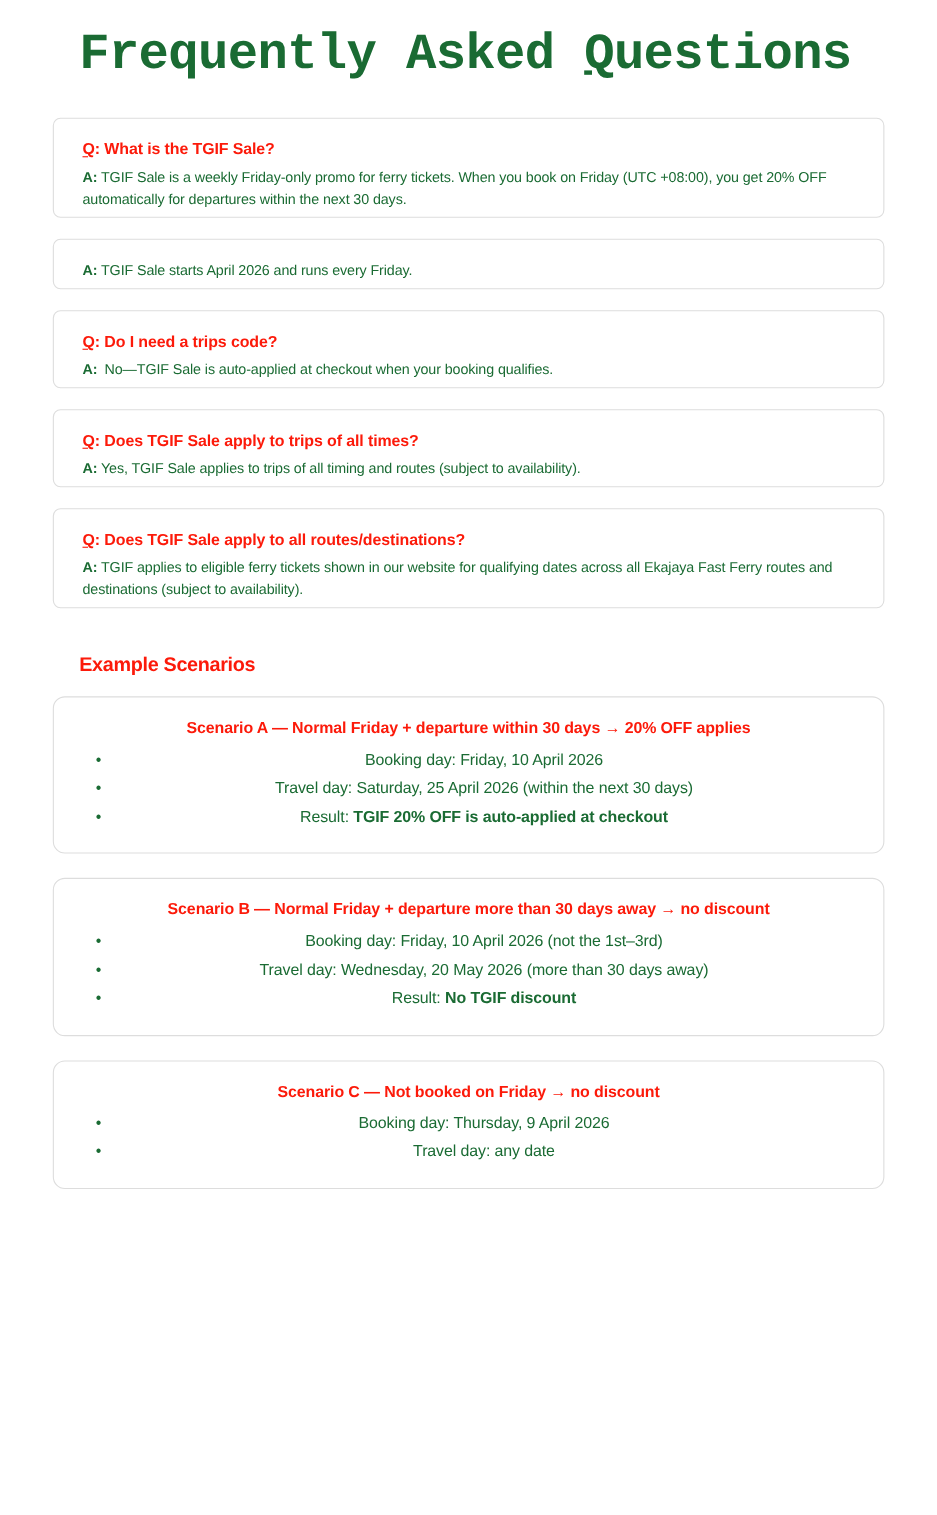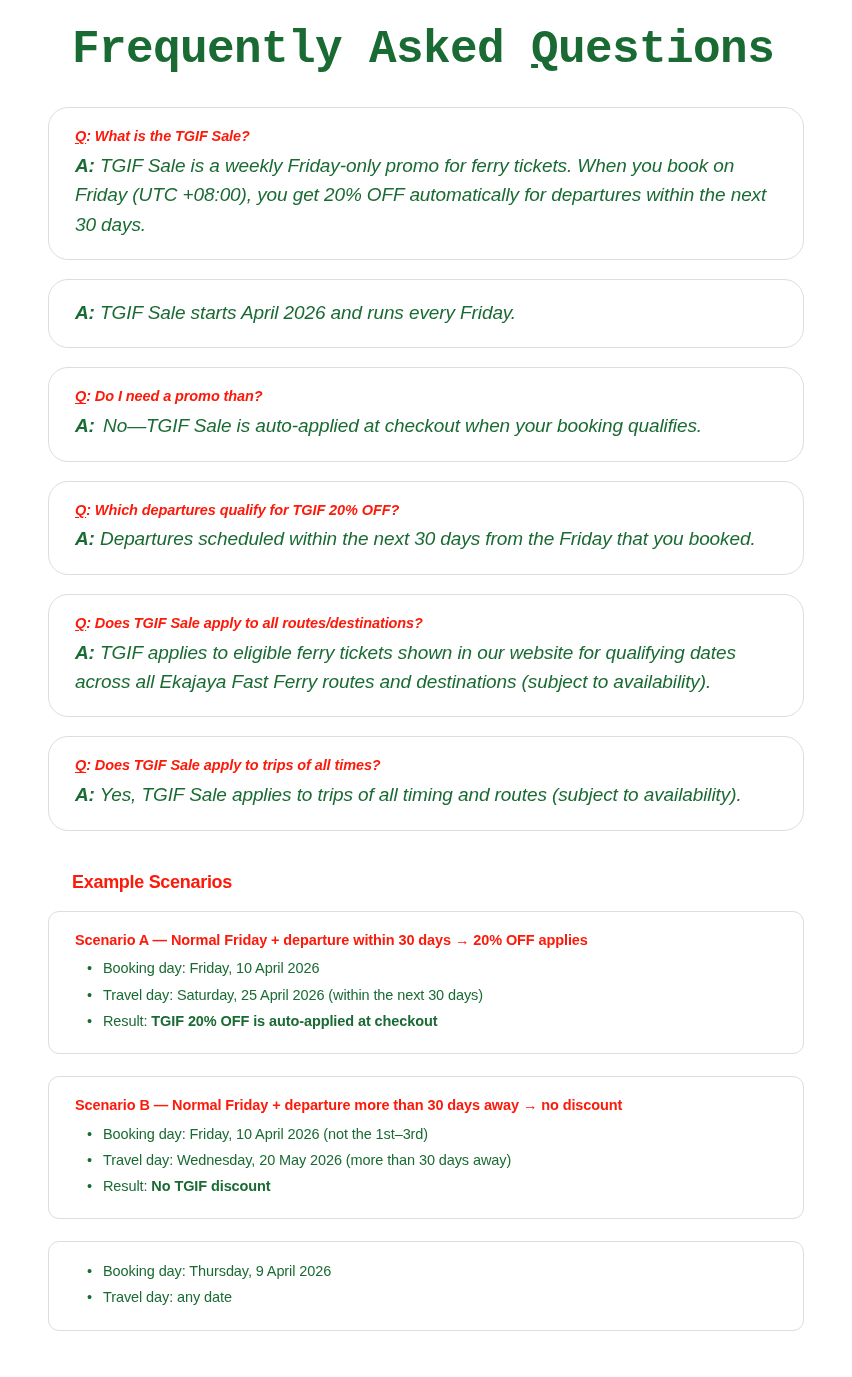--- a/index.html
+++ b/index.html
@@ -42,10 +42,9 @@
   .faq-card{
     background:var(--card-bg);
     border:1px solid var(--card-border);
-    border-radius:20px;
-    padding:18px 26px 20px 26px;
+    border-radius:7px;
+    padding:18px 26px 6px 26px;
     margin-bottom:19px;
-    font-style:italic;
   }
   .faq-q{
     color:var(--red);

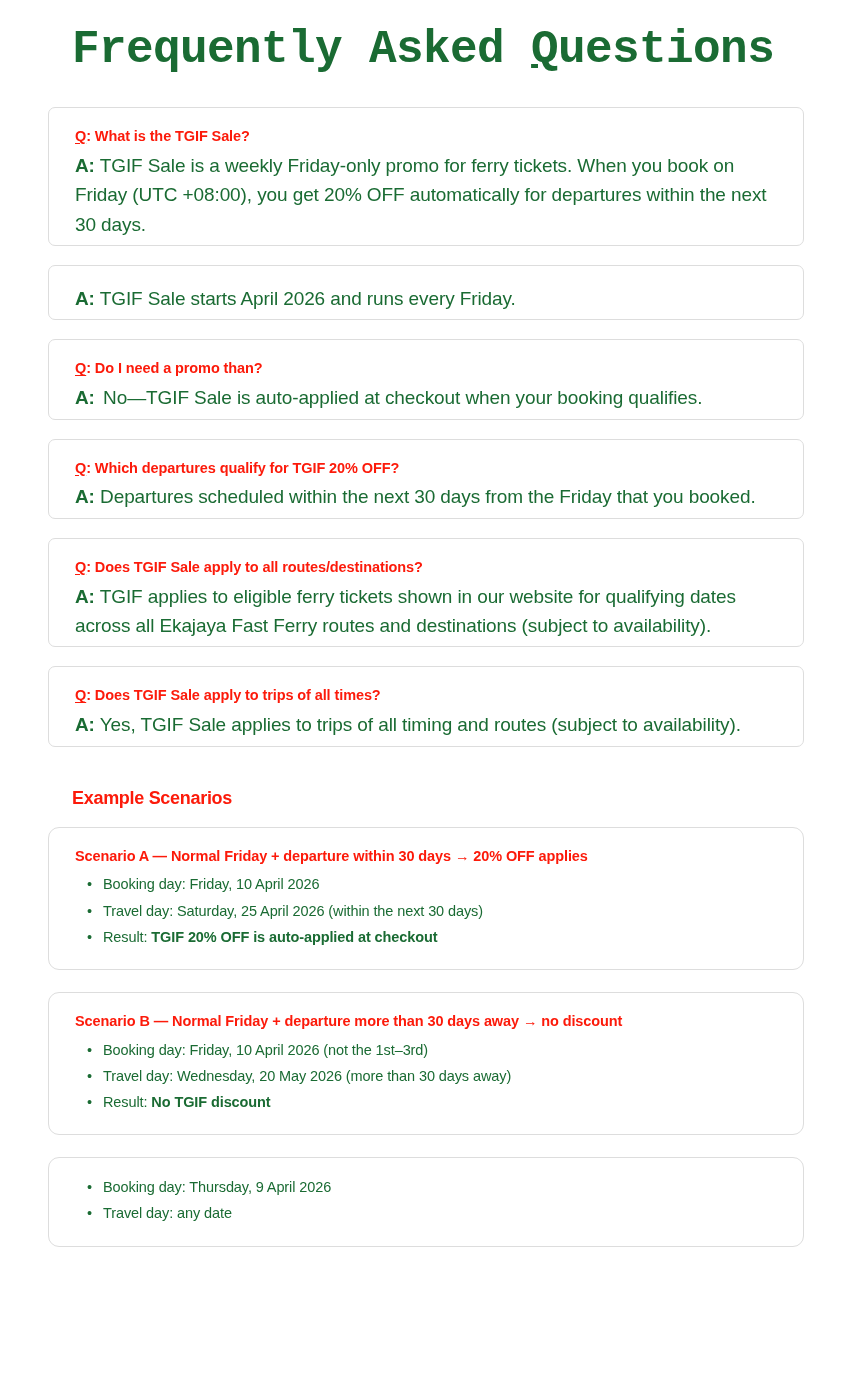--- a/index.html
+++ b/index.html
@@ -57,7 +57,7 @@
   .faq-q .qmark{ text-decoration:underline; text-underline-offset:2px;}
   .faq-a{
     color:var(--green);
-    font-size:19px;
+    font-size:13px;
     line-height:1.55;
     margin:0;
     letter-spacing:-0.1px;

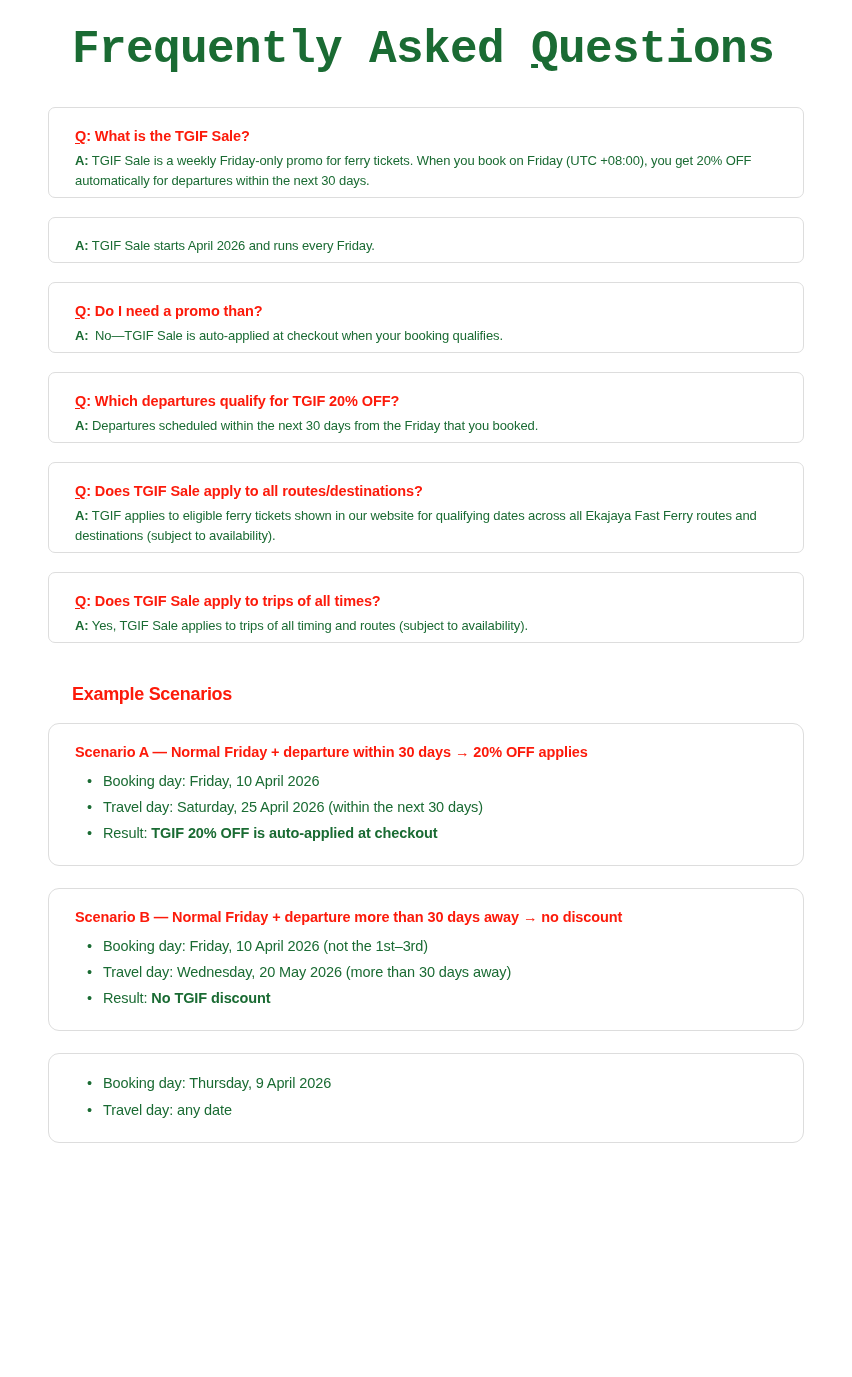--- a/index.html
+++ b/index.html
@@ -131,7 +131,7 @@
         <p class="faq-a"><span class="alabel">A:</span><span> TGIF Sale starts April 2026 and runs every Friday.</span></p>
       </div>
       <div class="faq-card">
-        <p class="faq-q"><span class="qmark">Q</span><span>: </span><span>Do I need a promo than?</span></p>
+        <p class="faq-q"><span class="qmark">Q</span><span>: </span><span>Do I need a trips code?</span></p>
         <p class="faq-a"><span class="alabel pad">A:</span><span> No—TGIF Sale is auto-applied at checkout when your booking qualifies.</span></p>
       </div>
       <div class="faq-card">

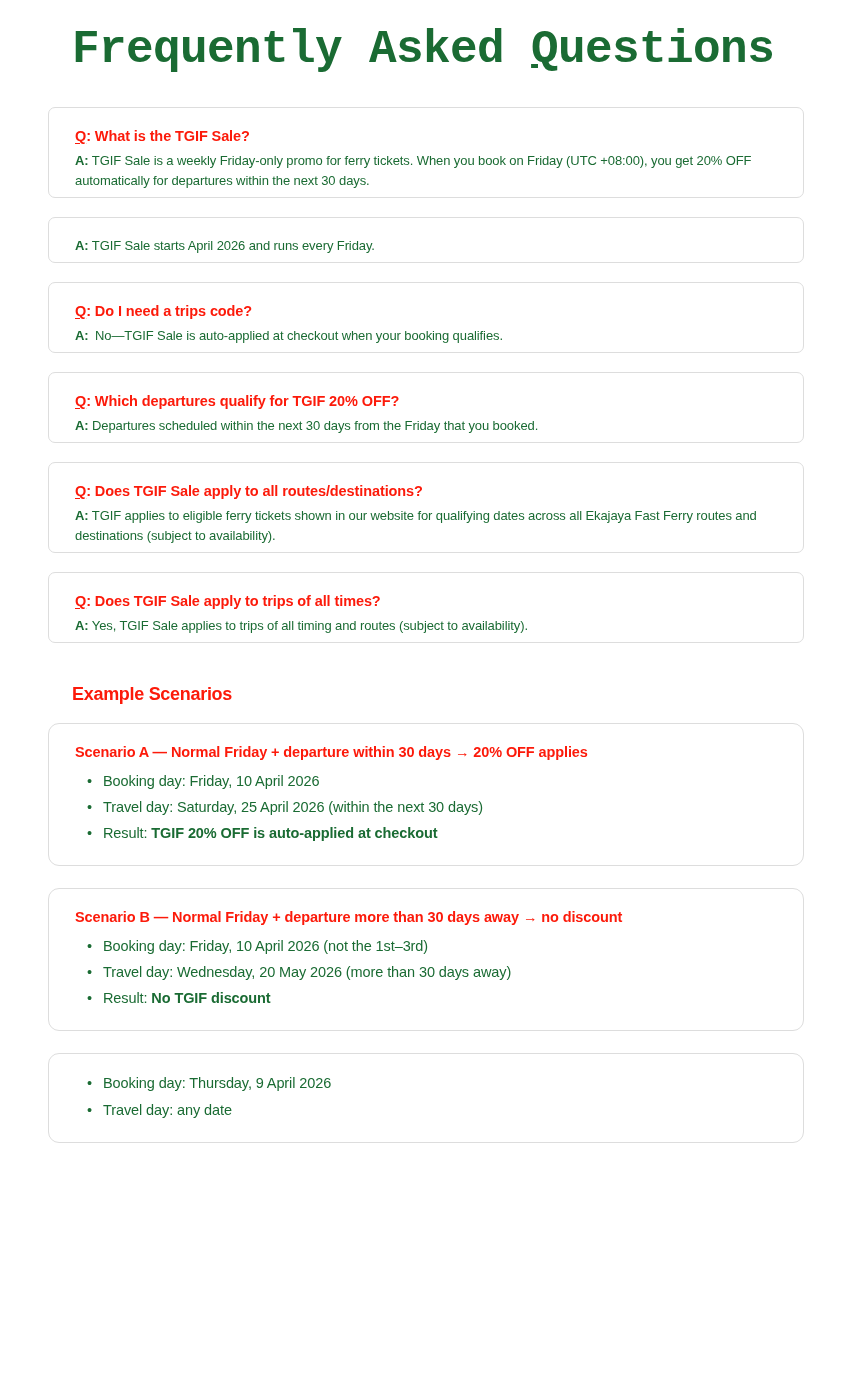--- a/index.html
+++ b/index.html
@@ -135,10 +135,6 @@
         <p class="faq-a"><span class="alabel pad">A:</span><span> No—TGIF Sale is auto-applied at checkout when your booking qualifies.</span></p>
       </div>
       <div class="faq-card">
-        <p class="faq-q"><span class="qmark">Q</span><span>: </span><span>Which departures qualify for TGIF 20% OFF?</span></p>
-        <p class="faq-a"><span class="alabel">A:</span><span> Departures scheduled within the next 30 days from the Friday that you booked.</span></p>
-      </div>
-      <div class="faq-card">
         <p class="faq-q"><span class="qmark">Q</span><span>: </span><span>Does TGIF Sale apply to all routes/destinations?</span></p>
         <p class="faq-a"><span class="alabel">A:</span><span> TGIF applies to eligible ferry tickets shown in our website for qualifying dates across all Ekajaya Fast Ferry routes and destinations (subject to availability).</span></p>
       </div>

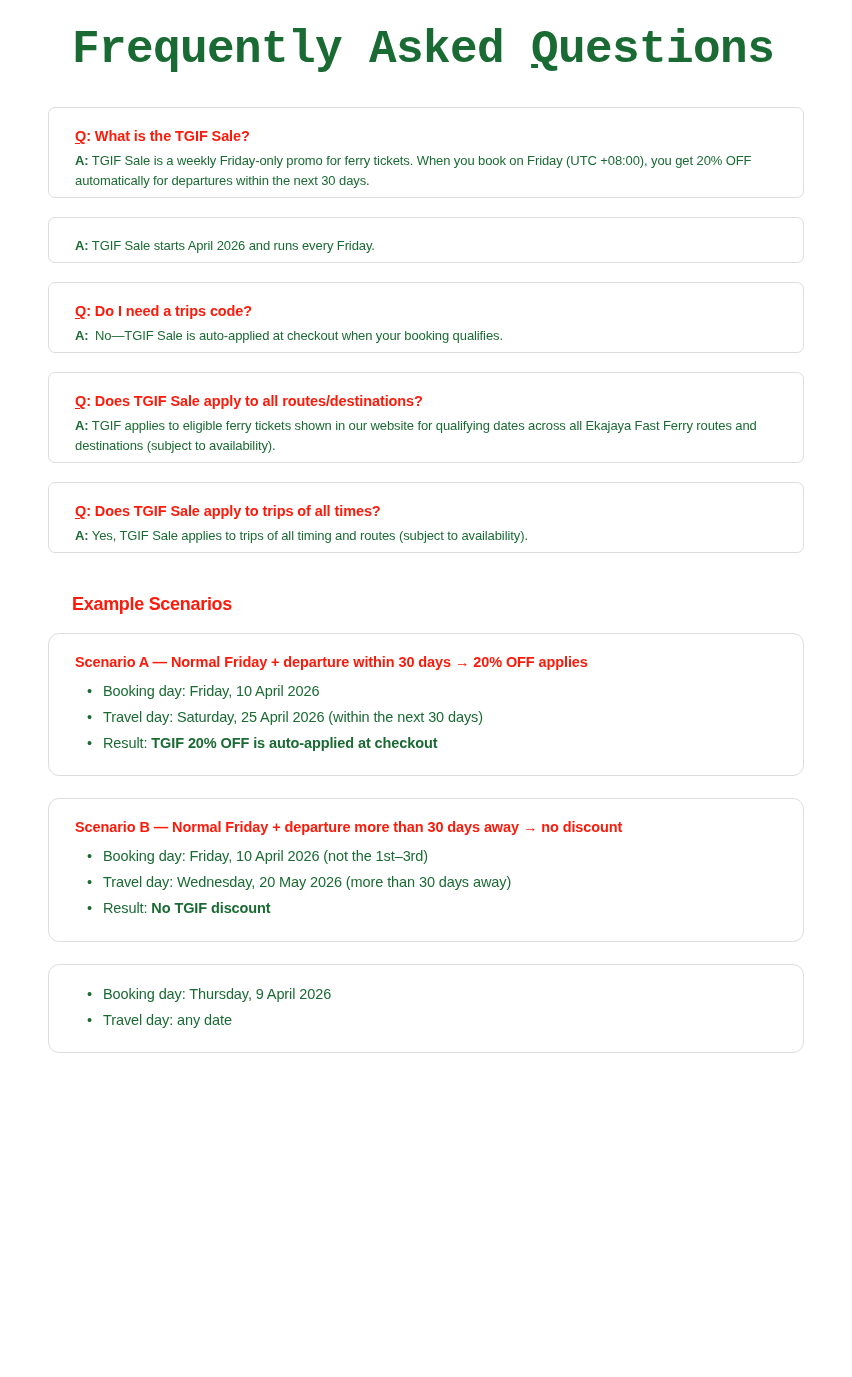--- a/index.html
+++ b/index.html
@@ -135,12 +135,12 @@
         <p class="faq-a"><span class="alabel pad">A:</span><span> No—TGIF Sale is auto-applied at checkout when your booking qualifies.</span></p>
       </div>
       <div class="faq-card">
+        <p class="faq-q"><span class="qmark">Q</span><span>: </span><span>Does TGIF Sale apply to trips of all times?</span></p>
+        <p class="faq-a"><span class="alabel">A:</span><span> Yes, TGIF Sale applies to trips of all timing and routes (subject to availability).</span></p>
+      </div>
+      <div class="faq-card">
         <p class="faq-q"><span class="qmark">Q</span><span>: </span><span>Does TGIF Sale apply to all routes/destinations?</span></p>
         <p class="faq-a"><span class="alabel">A:</span><span> TGIF applies to eligible ferry tickets shown in our website for qualifying dates across all Ekajaya Fast Ferry routes and destinations (subject to availability).</span></p>
-      </div>
-      <div class="faq-card">
-        <p class="faq-q"><span class="qmark">Q</span><span>: </span><span>Does TGIF Sale apply to trips of all times?</span></p>
-        <p class="faq-a"><span class="alabel">A:</span><span> Yes, TGIF Sale applies to trips of all timing and routes (subject to availability).</span></p>
       </div>
     </div>
 

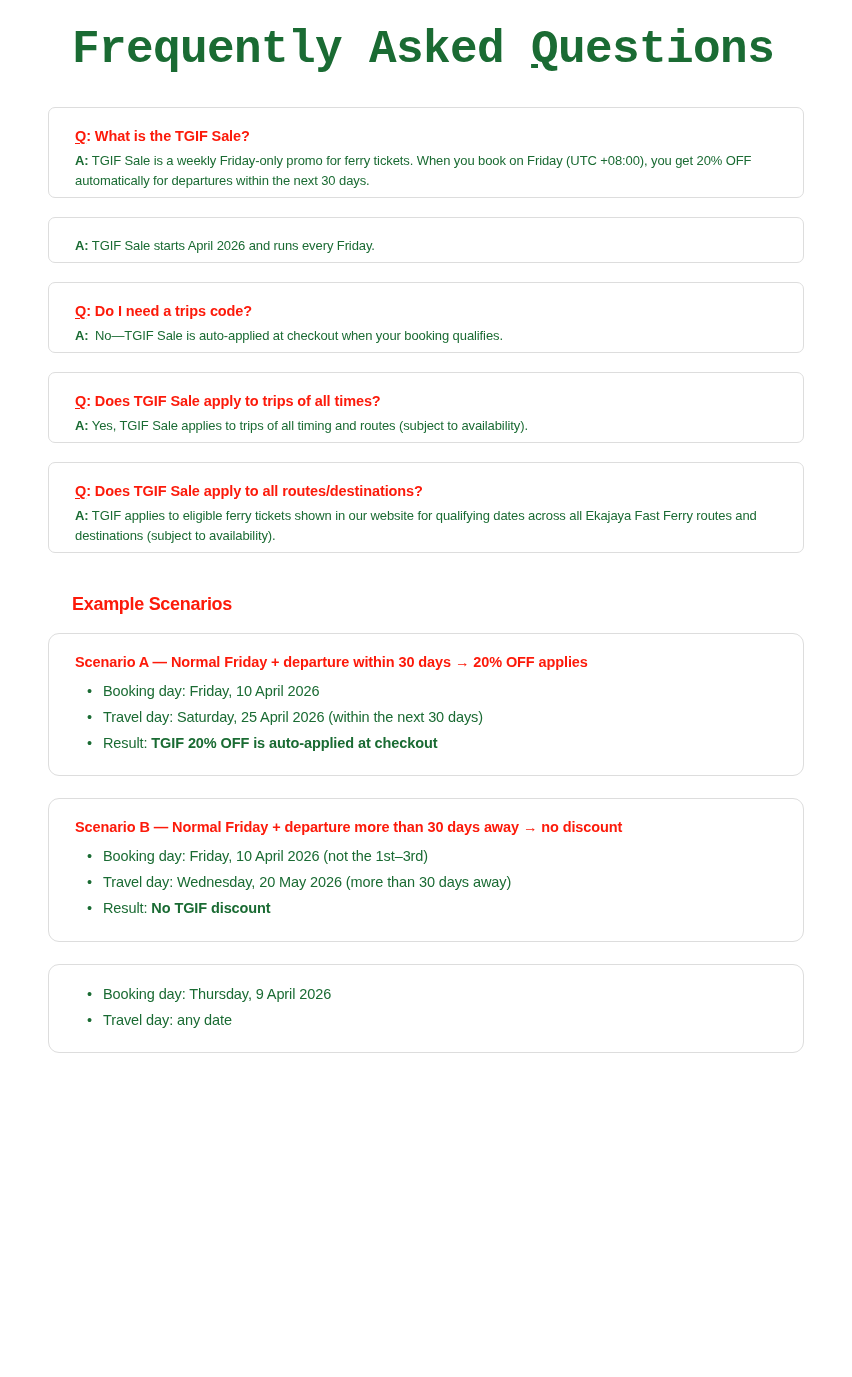--- a/index.html
+++ b/index.html
@@ -82,6 +82,7 @@
     border-radius:11px;
     padding:18px 26px 20px 26px;
     margin-bottom:22px;
+    text-align:center;
   }
   .scenario-card:last-child{ margin-bottom:0; }
   .scenario-head{

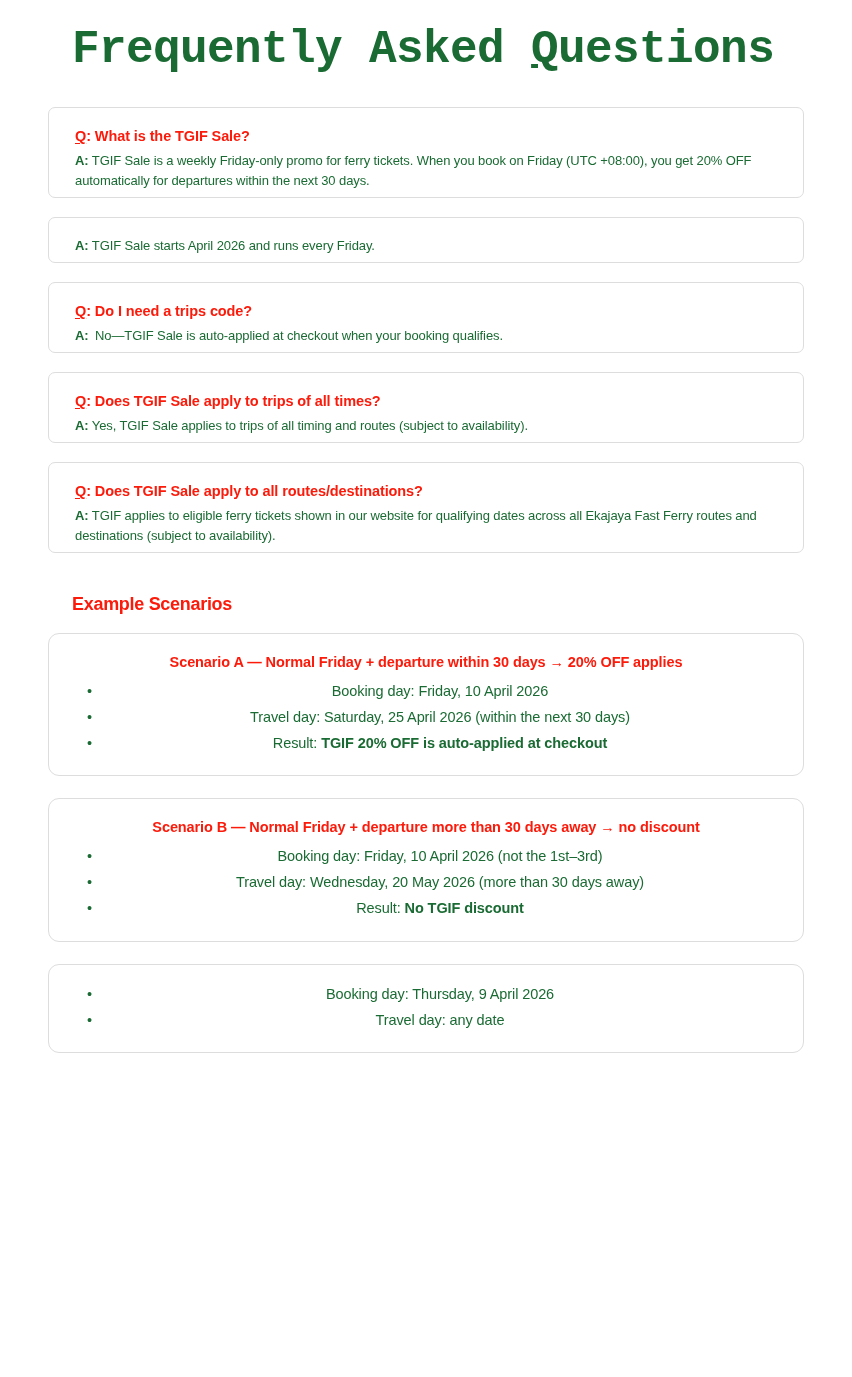--- a/index.html
+++ b/index.html
@@ -165,6 +165,7 @@
         </ul>
       </div>
       <div class="scenario-card">
+        <p class="scenario-head">Scenario C — Not booked on Friday → no discount</p>
         <ul class="scenario-list">
           <li><span class="bullet">•</span><span>Booking day: </span><span>Thursday, 9 April 2026</span></li>
           <li><span class="bullet">•</span><span>Travel day: </span><span>any date</span></li>

